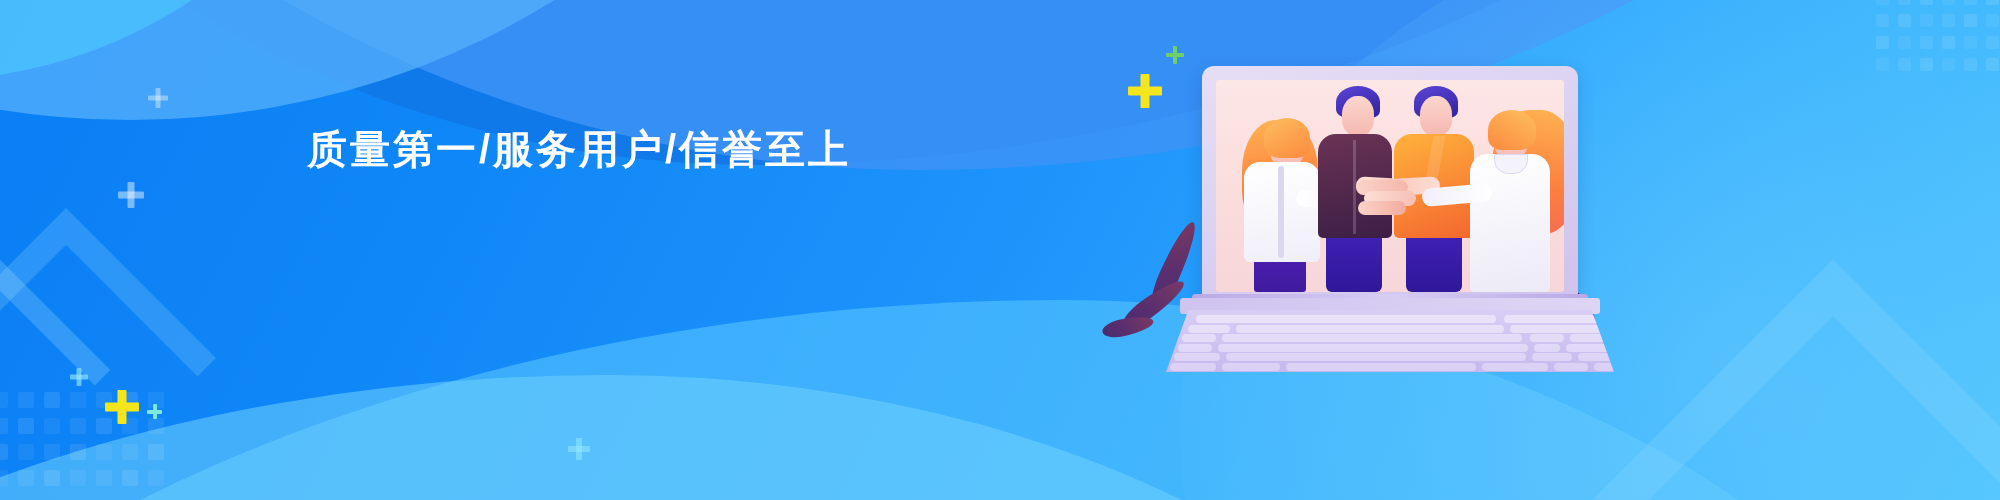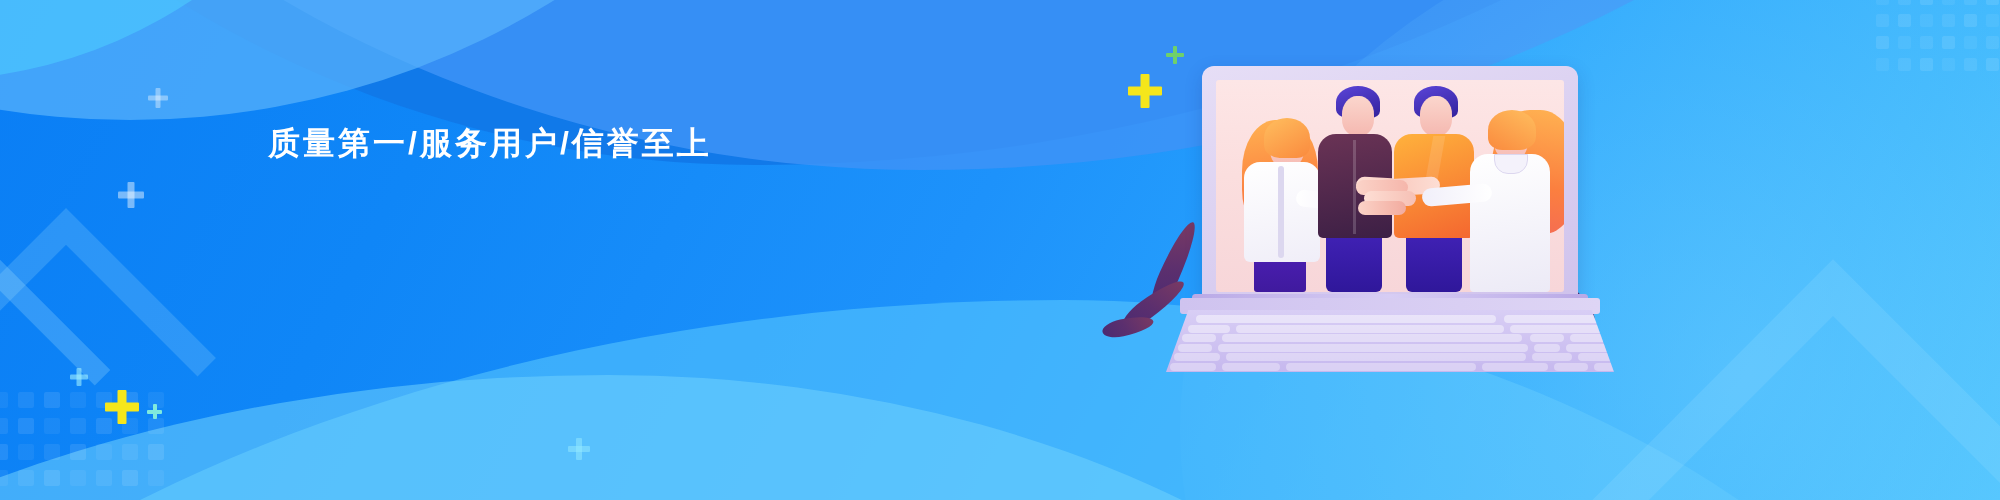--- a/index.html
+++ b/index.html
@@ -72,9 +72,10 @@
     font-family:"Liberation Sans","DejaVu Sans",sans-serif;
   }
   .subline{
-    margin:26px 0 0 18px;color:#fff;font-size:32px;font-weight:600;
+    margin:26px 0 0 18px;color:#fff;font-size:40px;font-weight:600;
     letter-spacing:3px;white-space:nowrap;
     font-family:"Liberation Sans","DejaVu Sans",sans-serif;
+    text-align:center;
   }
 
   

